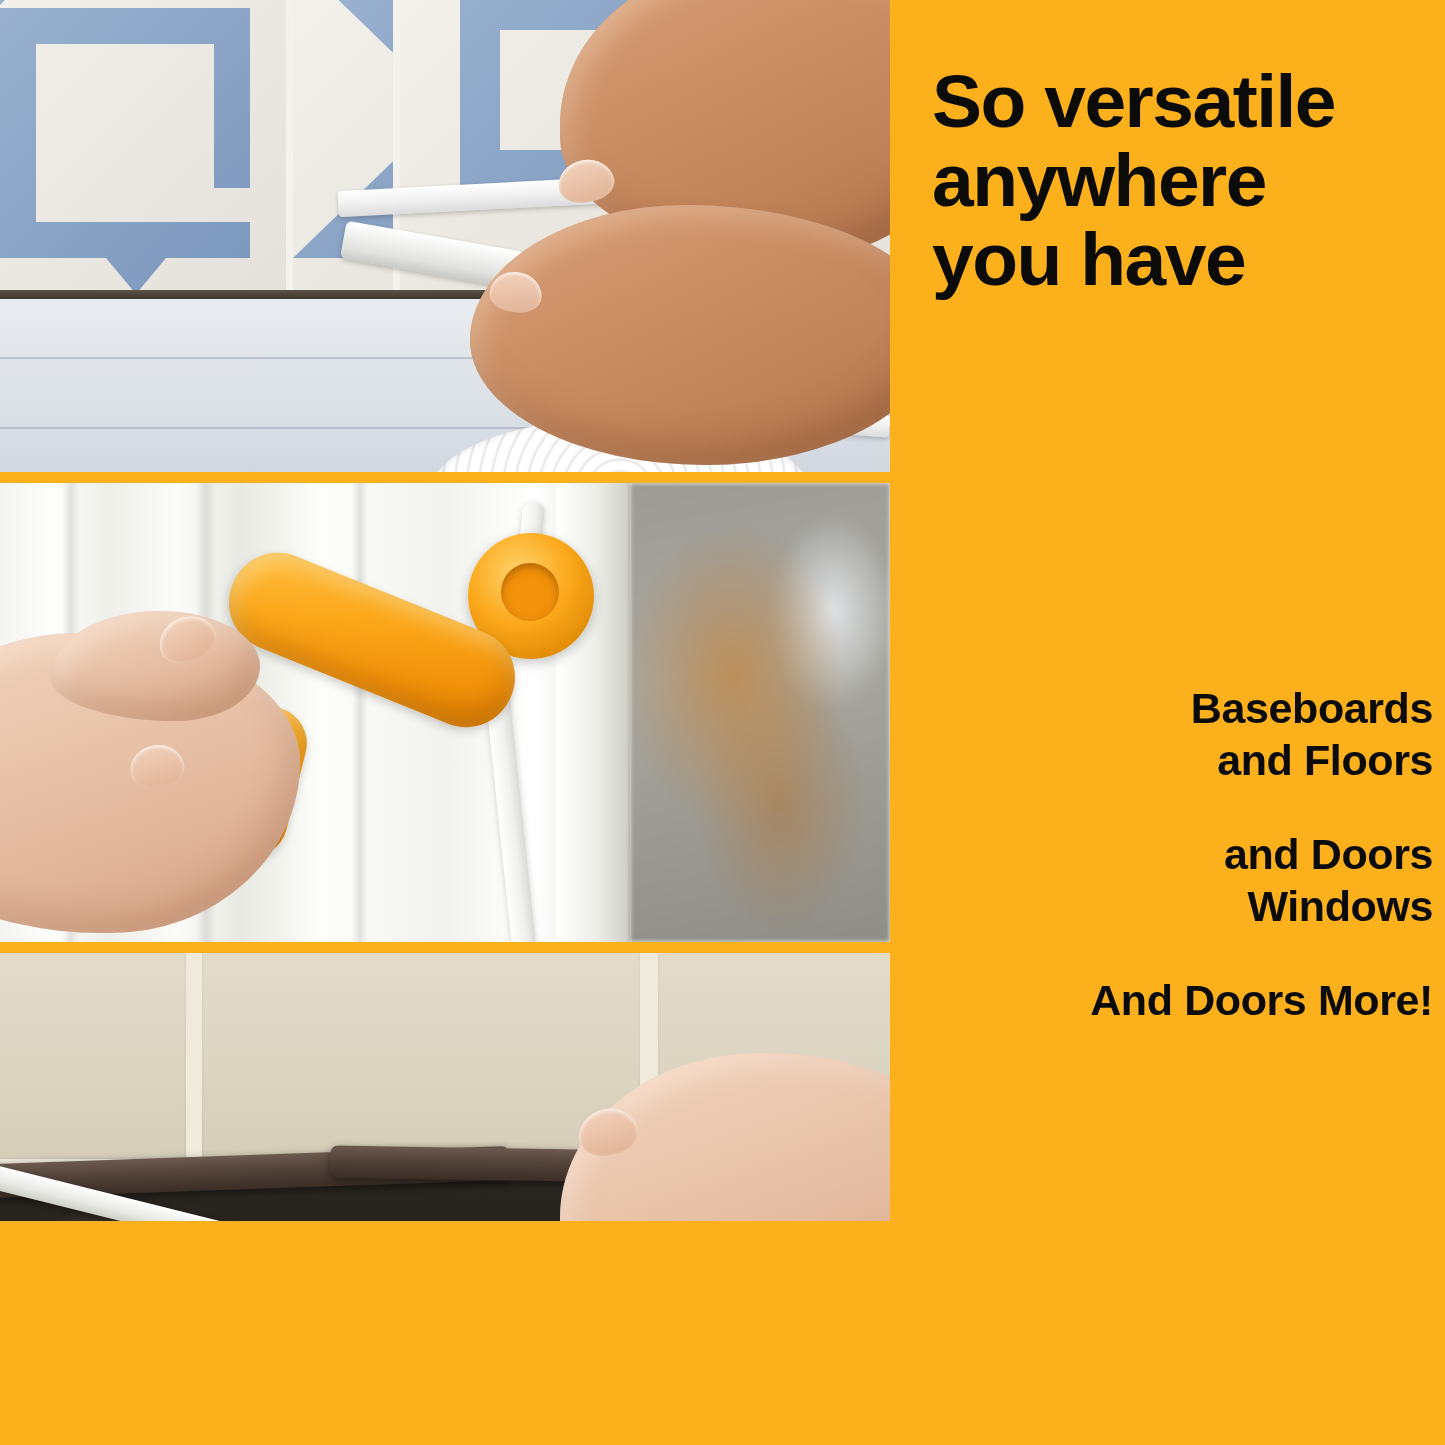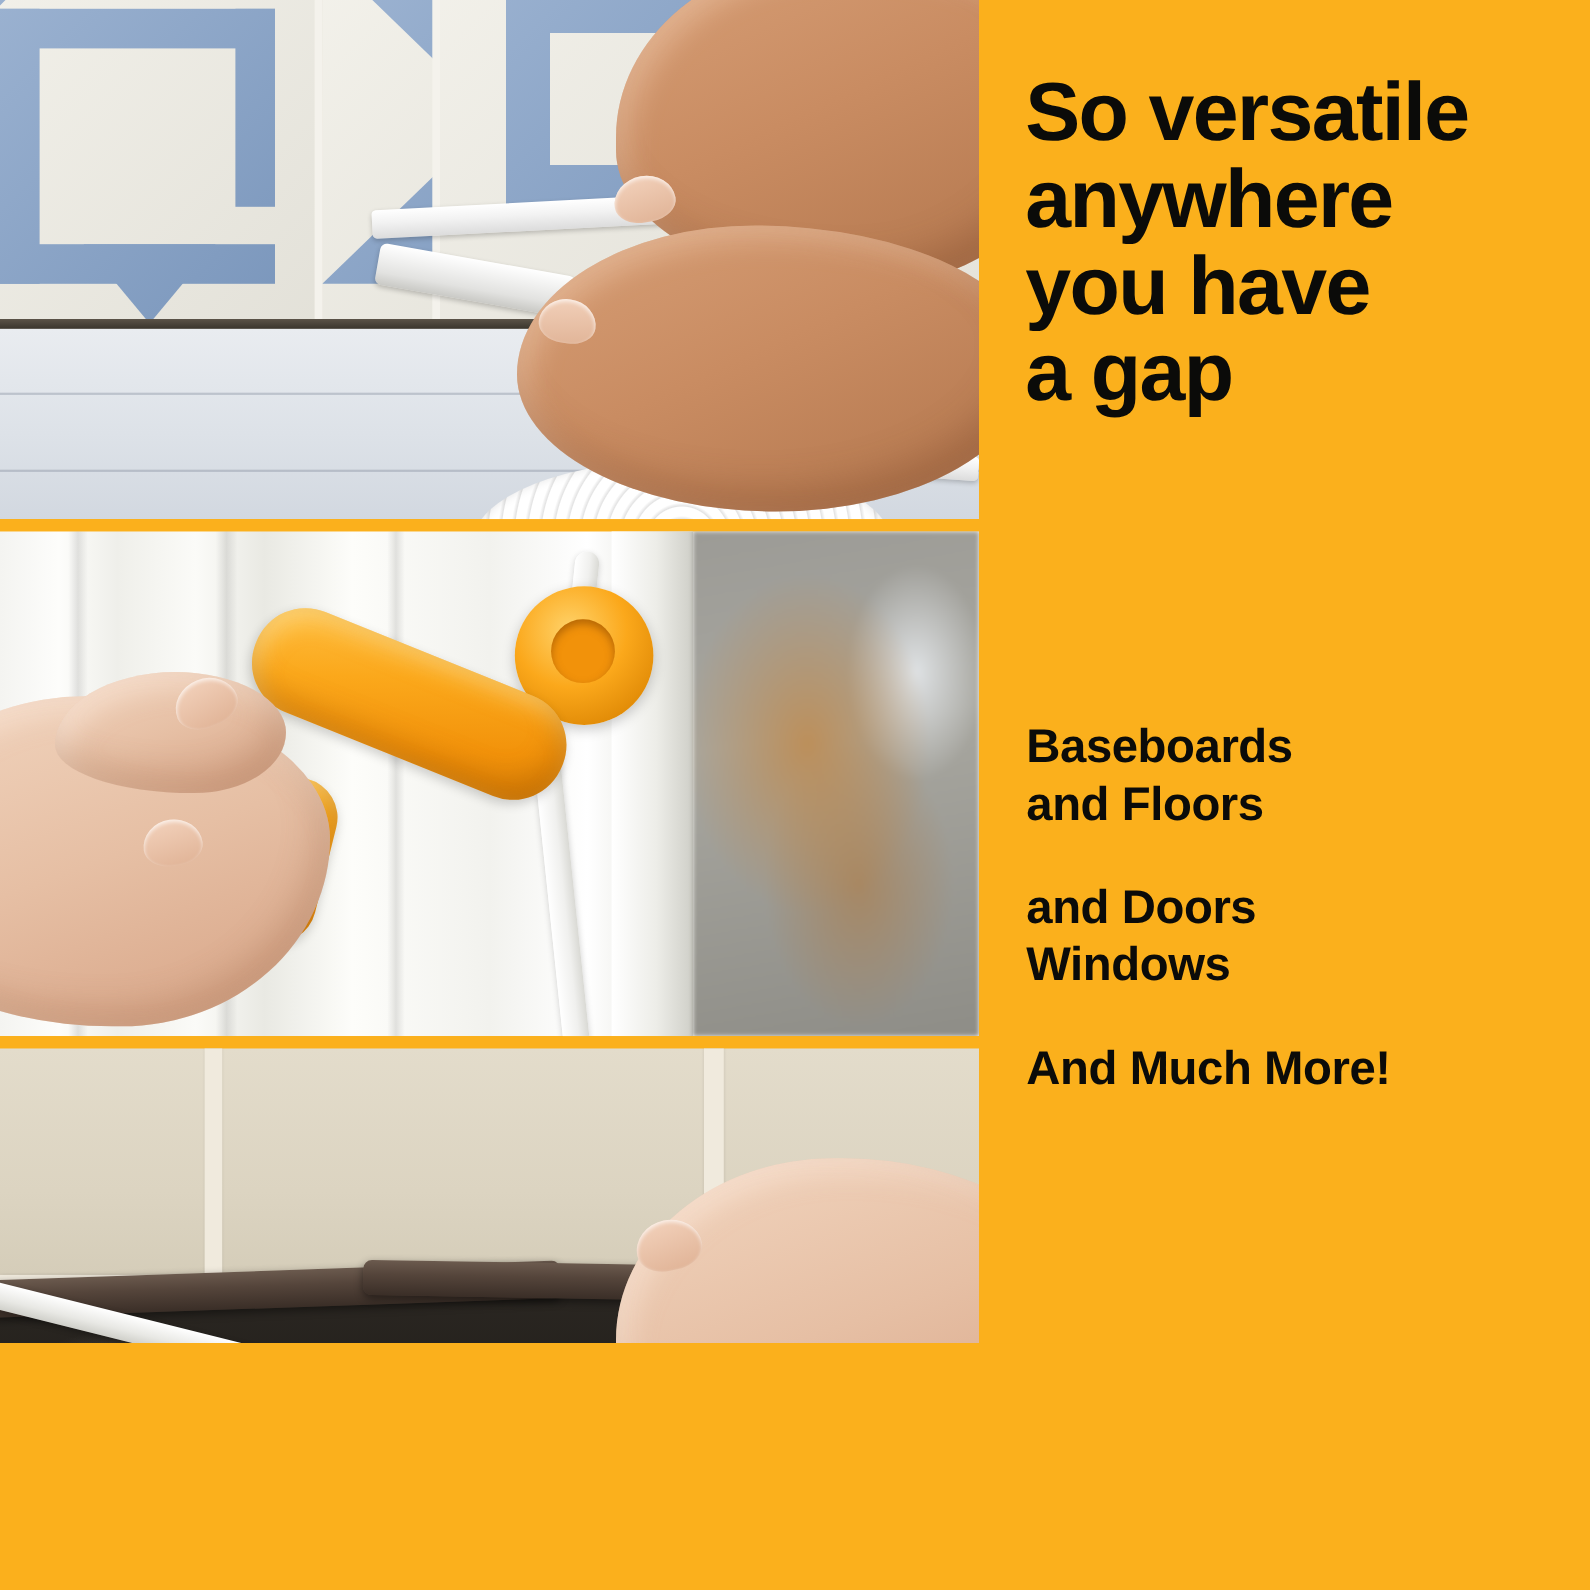--- a/index.html
+++ b/index.html
@@ -225,7 +225,6 @@
       <span class="hl">So versatile</span>
       <span class="hl">anywhere</span>
       <span class="hl">you have</span>
-      <span class="hl">a gap</span>
     </div>
 
     <div class="bullets">

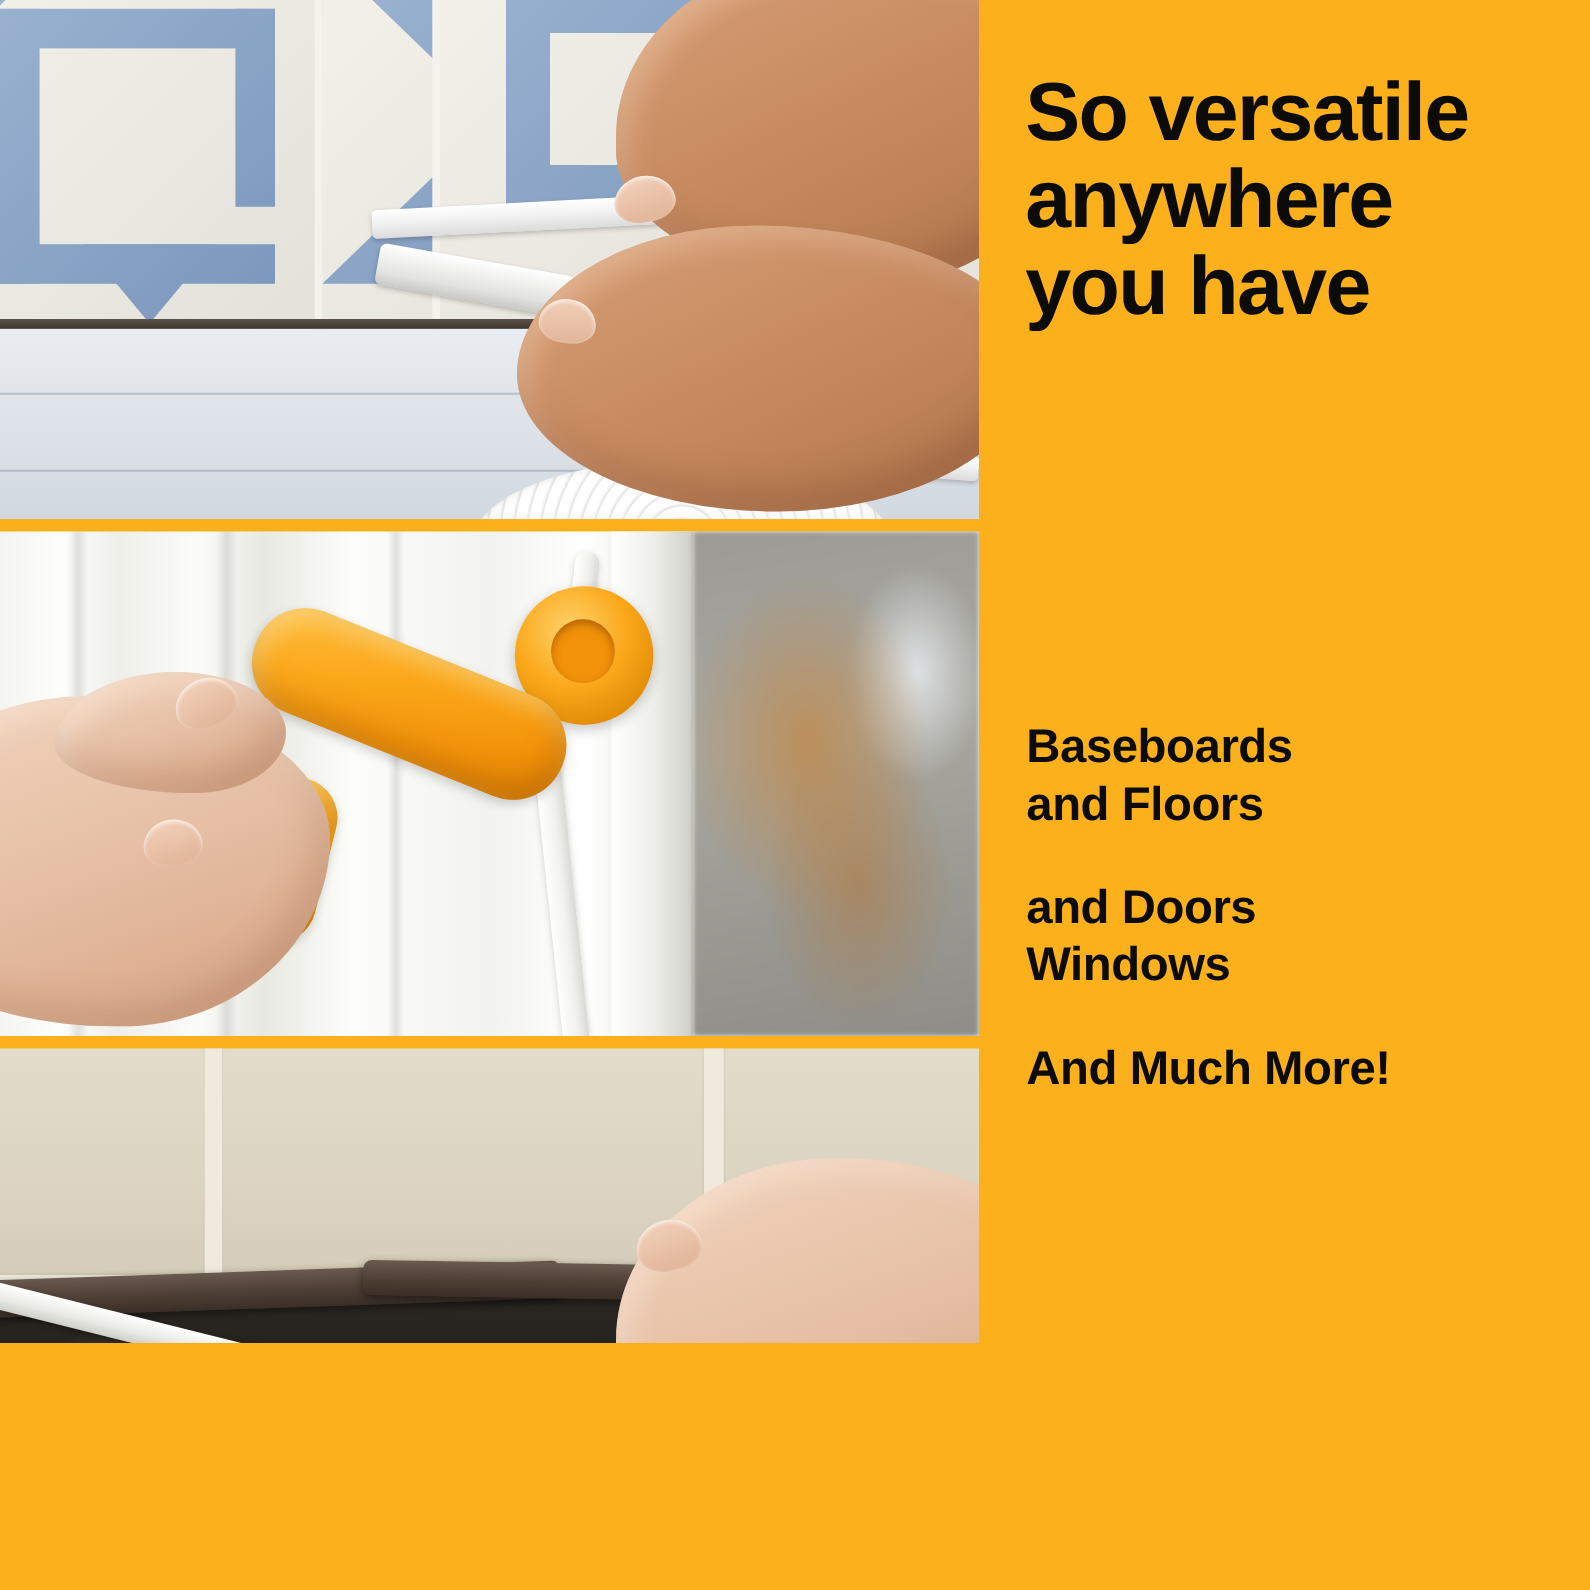--- a/index.html
+++ b/index.html
@@ -109,7 +109,7 @@
     color:#0B0B09;font-weight:bold;font-size:75px;line-height:79px;
     letter-spacing:-1.5px;}
   .headline .hl{display:block;white-space:nowrap;}
-  .bullets{position:absolute;left:43px;top:653px;width:500px;}
+  .bullets{position:absolute;left:43px;top:682px;width:500px;text-align:right;}
   .bullet{color:#0B0B09;font-weight:bold;font-size:43px;line-height:52px;
     letter-spacing:-0.4px;margin-bottom:42px;}
   .bullet .bl{display:block;white-space:nowrap;}

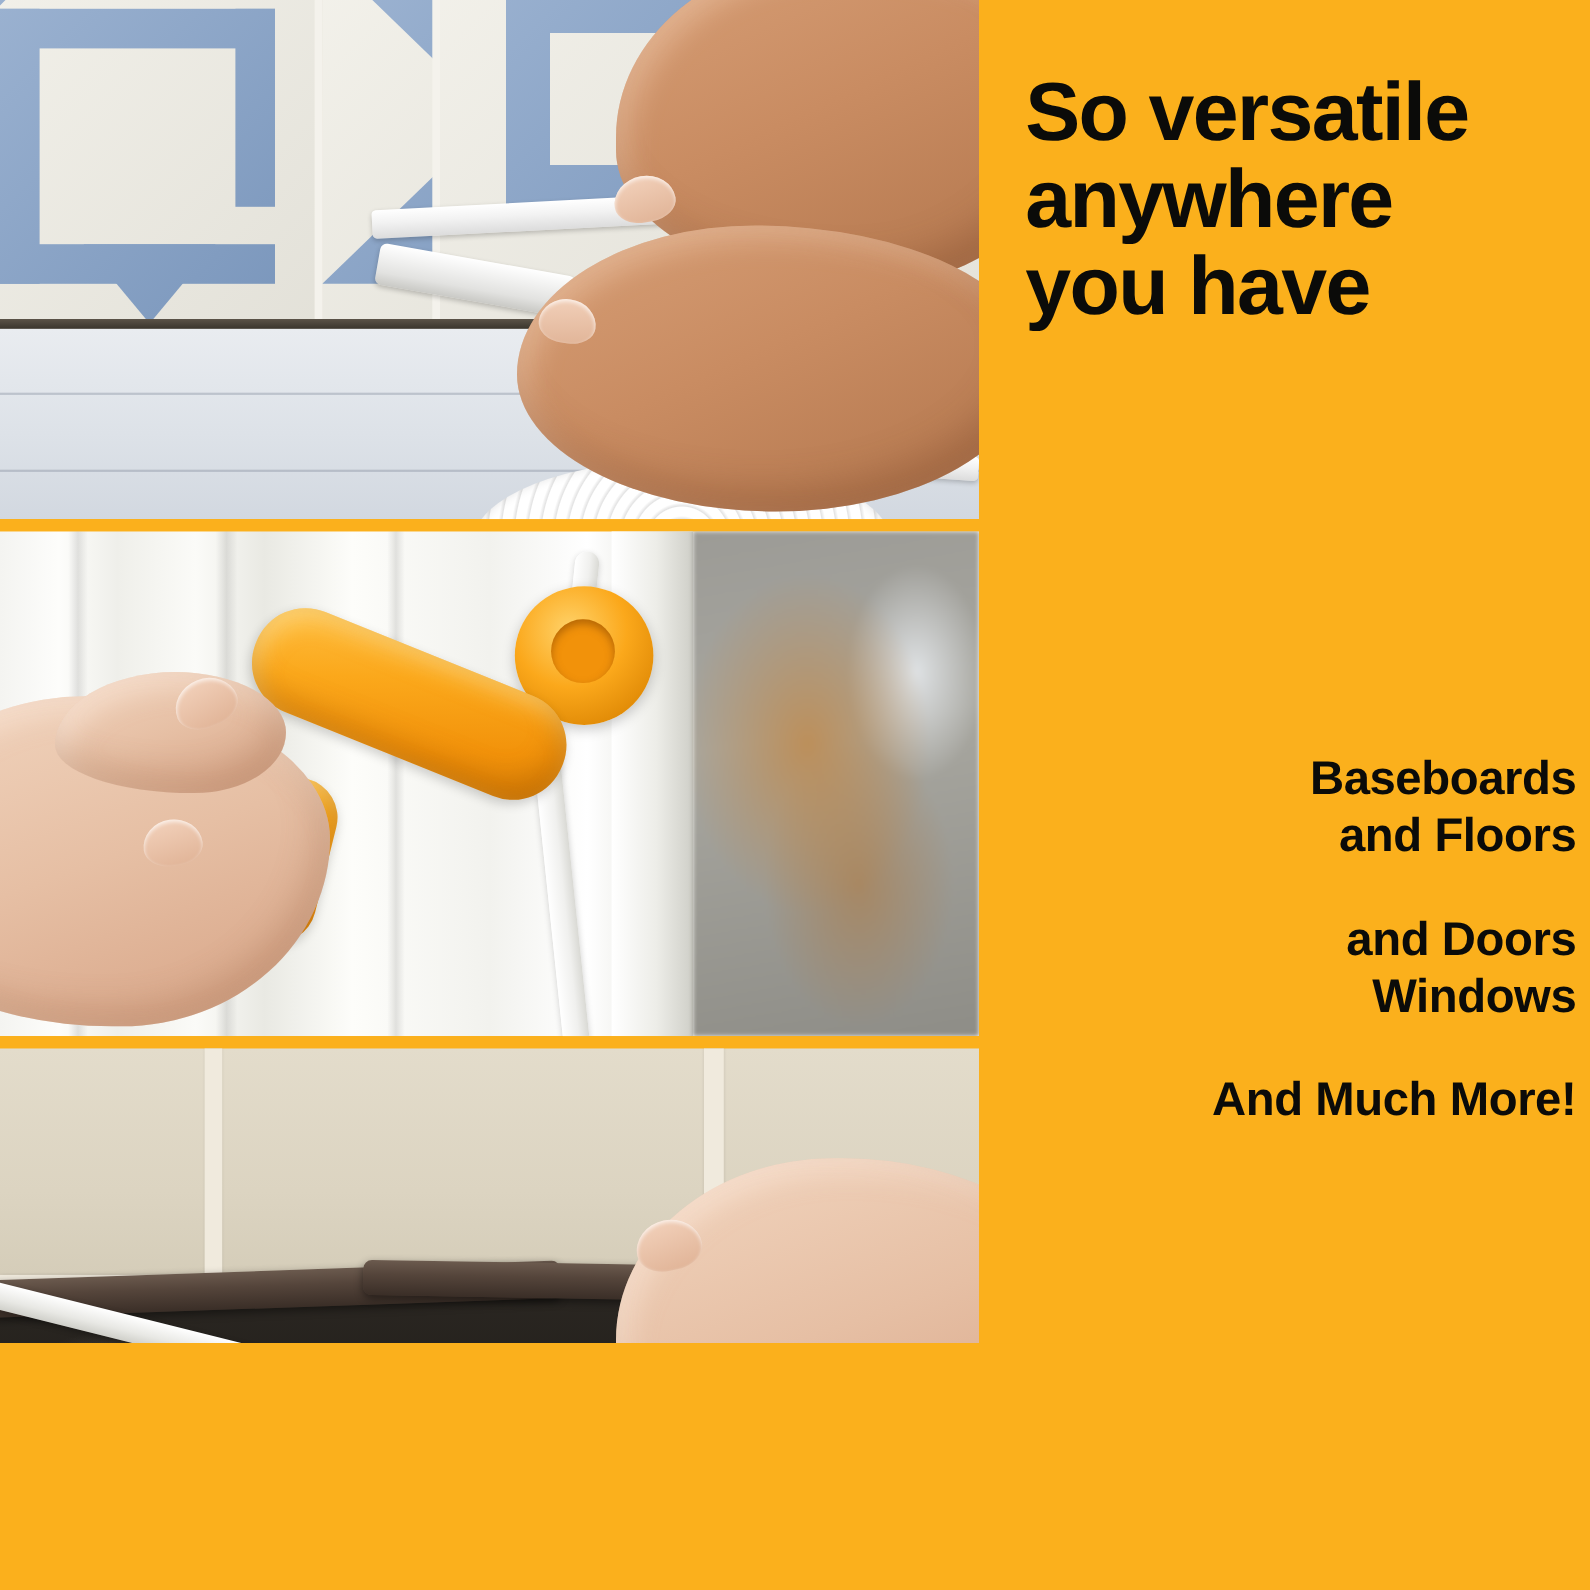--- a/index.html
+++ b/index.html
@@ -237,7 +237,7 @@
         <span class="bl">Windows</span>
       </div>
       <div class="bullet">
-        <span class="bl">And Much More!</span>
+        <span class="bl">And Doors More!</span>
       </div>
     </div>
   </div>

